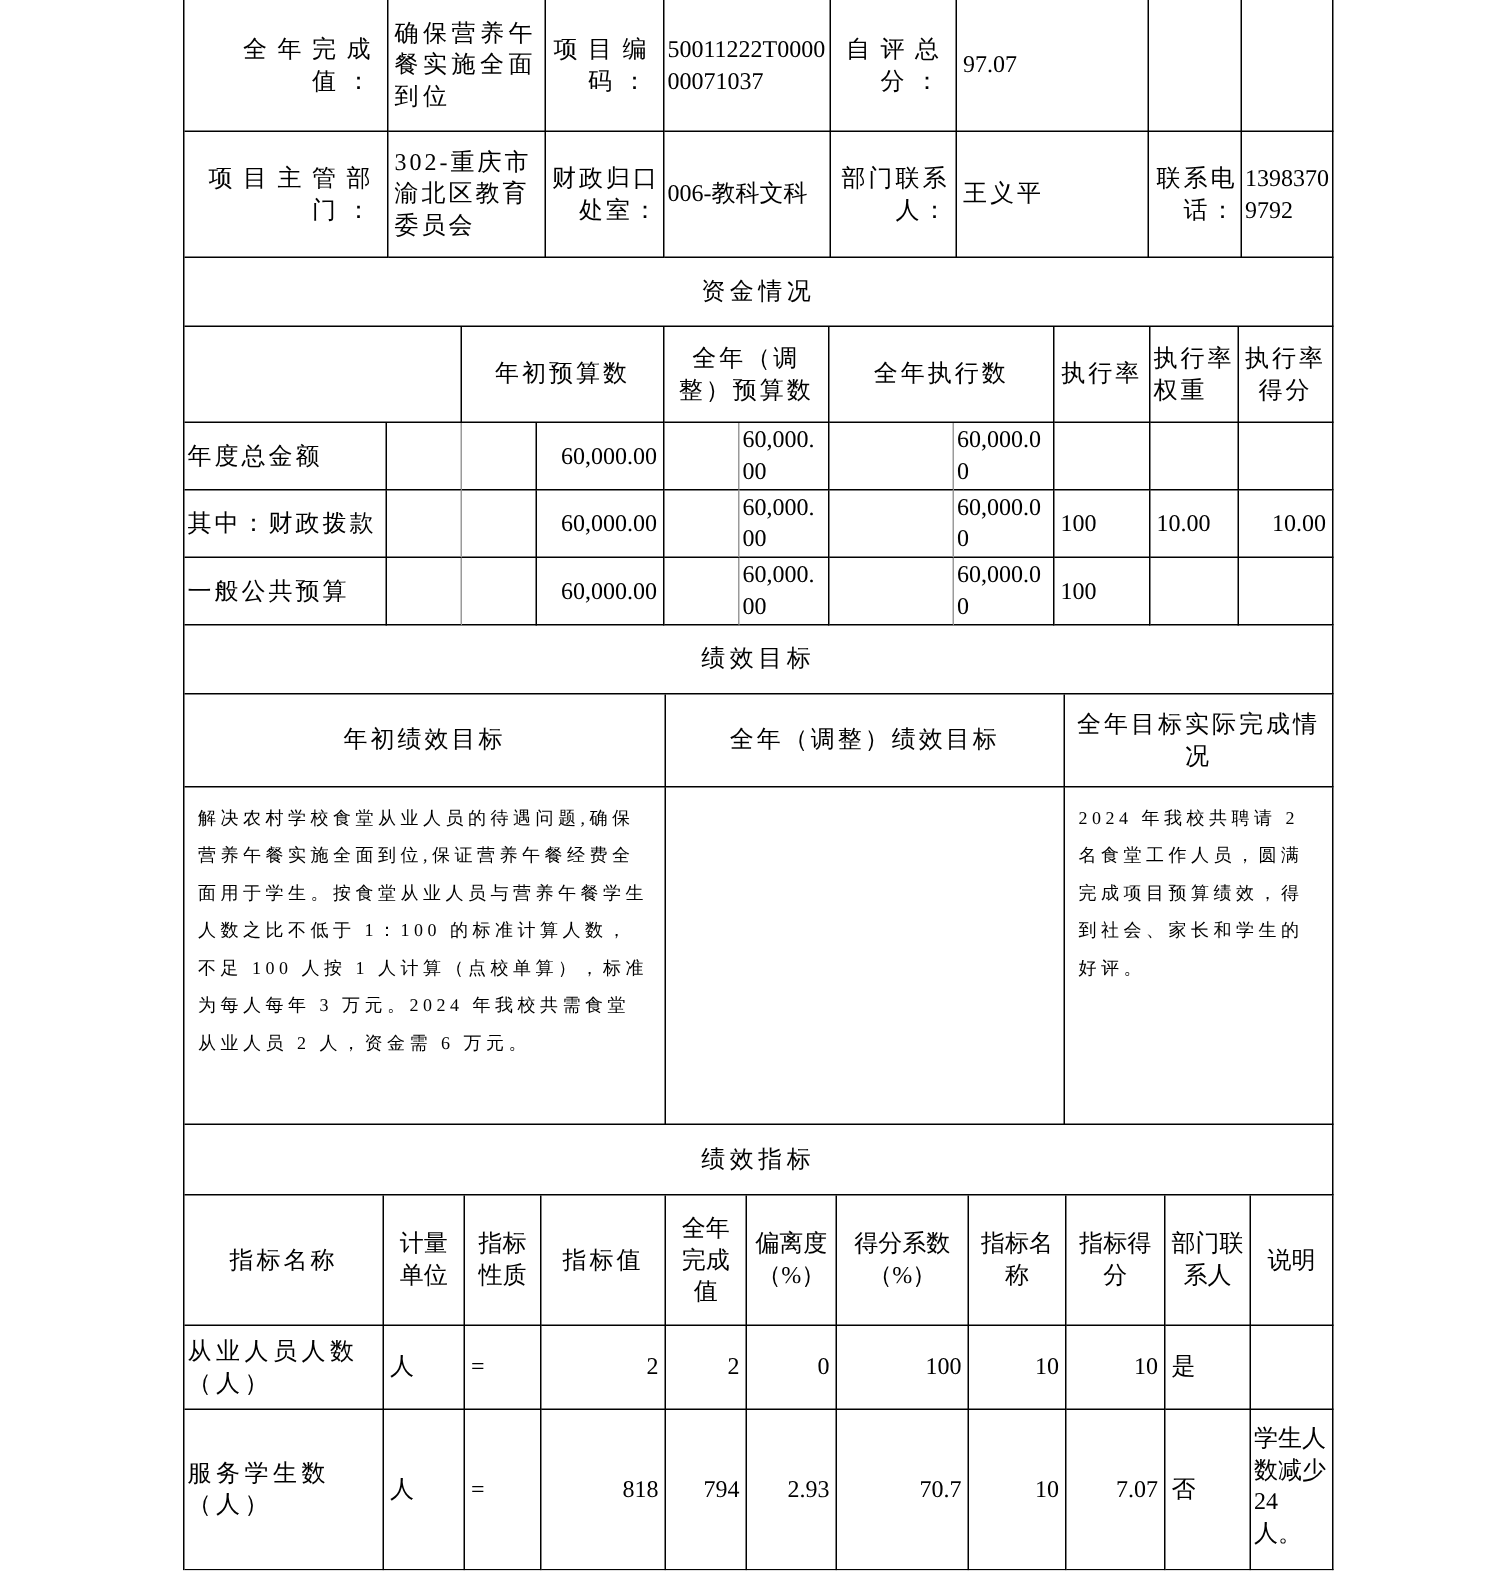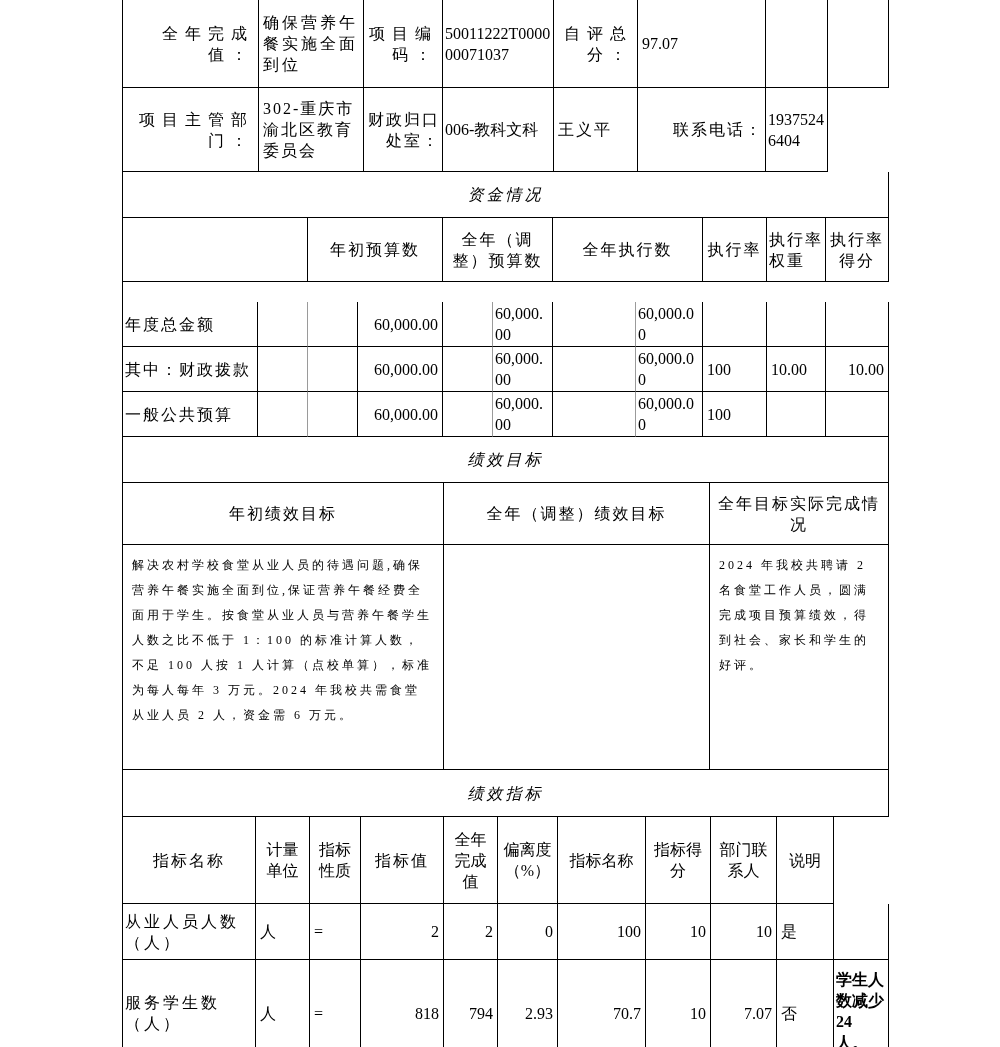--- a/index.html
+++ b/index.html
@@ -56,6 +56,7 @@
       <div class="c ls2">302-重庆市渝北区教育委员会</div>
       <div class="c hr ls2 pad-sm">财政归口处室：</div>
       <div class="c pad-sm">006-教科文科</div>
+      <div class="c hr ls2">部门联系人：</div>
       <div class="c ls2">王义平</div>
       <div class="c hr ls2 pad-sm">联系电话：</div>
       <div class="c ba pad-sm">19375246404</div>

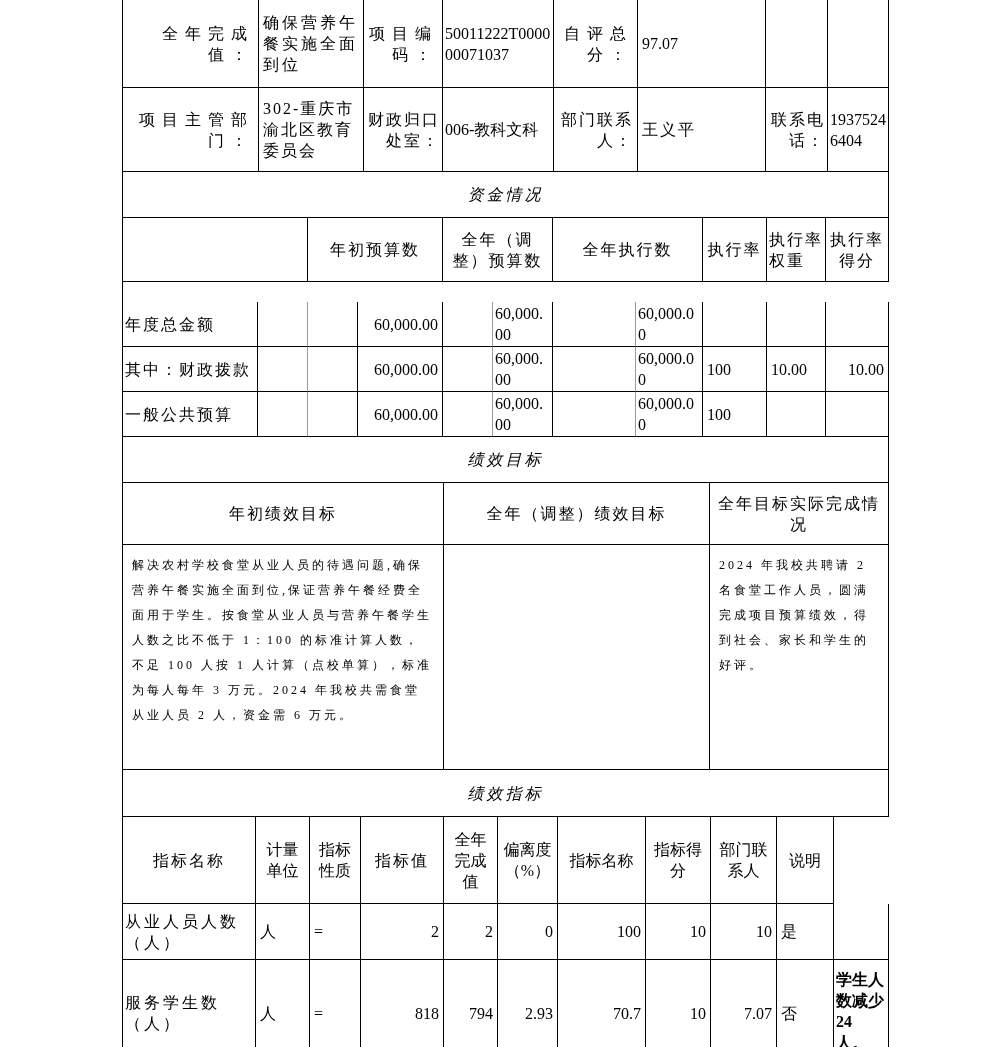--- a/index.html
+++ b/index.html
@@ -59,7 +59,7 @@
       <div class="c hr ls2">部门联系人：</div>
       <div class="c ls2">王义平</div>
       <div class="c hr ls2 pad-sm">联系电话：</div>
-      <div class="c ba pad-sm">19375246404</div>
+      <div class="c ba pad-sm">13983709792</div>
     </div>
 
     <div id="fundTitle" class="grid">

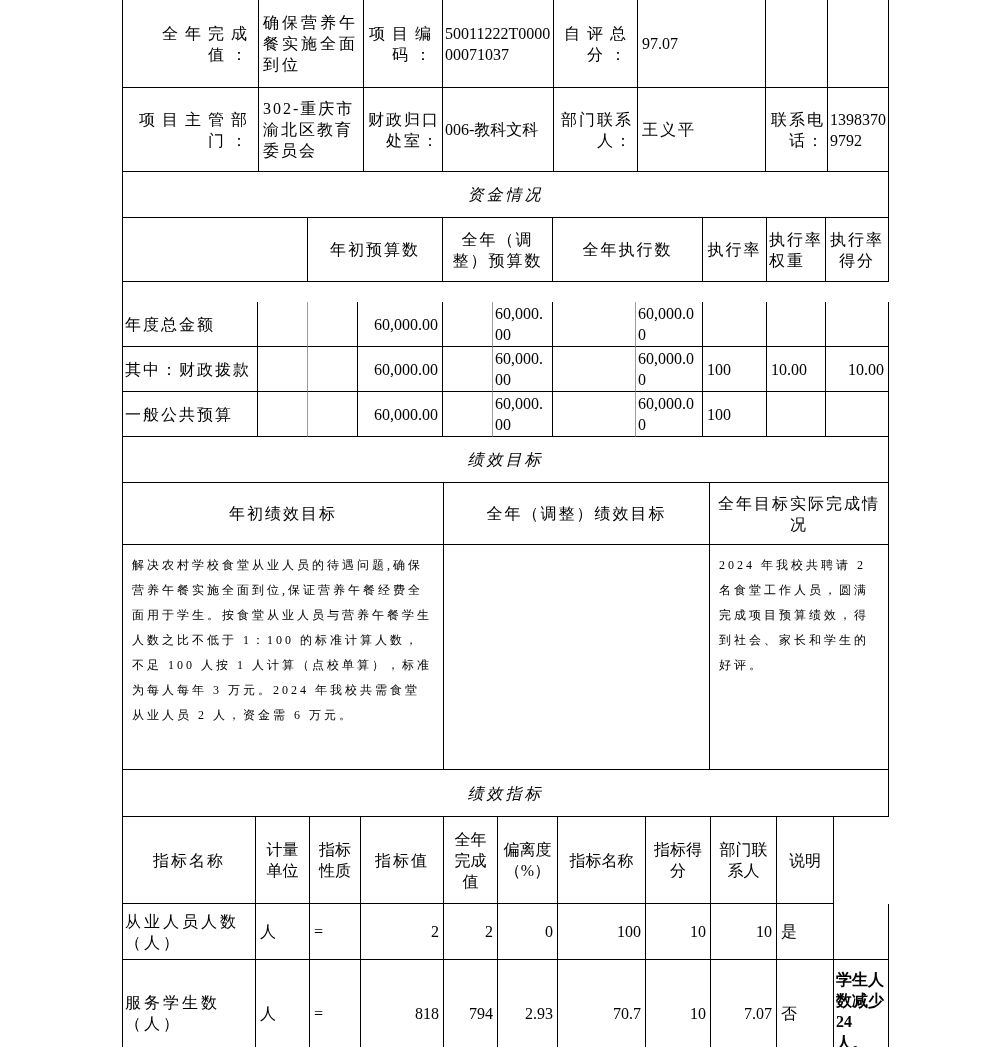--- a/index.html
+++ b/index.html
@@ -20,7 +20,7 @@
   .ls7{letter-spacing:7px;}
   .sp2{grid-column:span 2;}
   .grayr{border-right-color:#9a9a9a;}
-  .title{justify-content:center;text-align:center;letter-spacing:3px;font-style:italic;}
+  .title{justify-content:center;text-align:center;letter-spacing:3px;}
   .longtxt{display:block;padding:6px 5px;font-size:12px;line-height:25px;letter-spacing:3px;text-align:left;}
   
   #secA{grid-template-columns:136px 105px 79px 111px 84px 128px 62px 61px;grid-template-rows:88px 84px;}

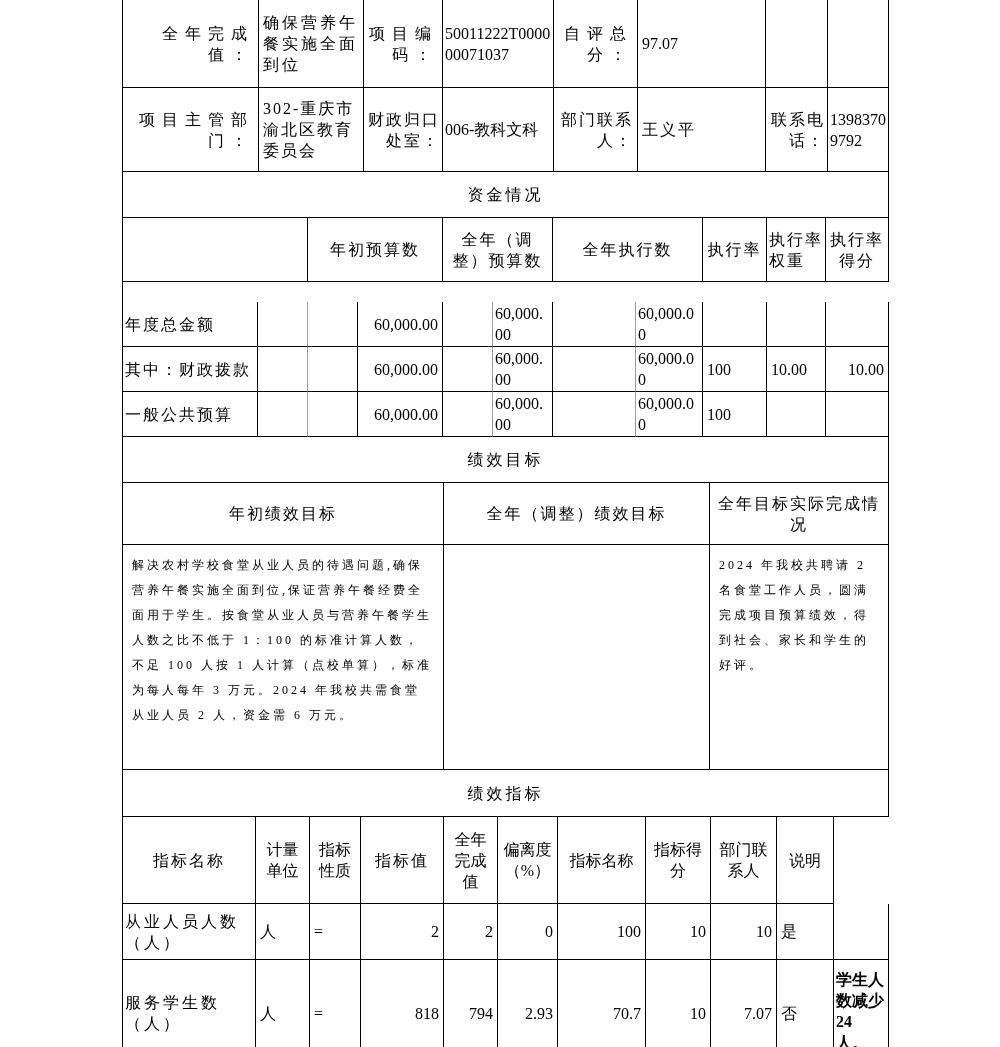--- a/index.html
+++ b/index.html
@@ -26,7 +26,7 @@
   #secA{grid-template-columns:136px 105px 79px 111px 84px 128px 62px 61px;grid-template-rows:88px 84px;}
   #fundTitle{grid-template-columns:766px;grid-template-rows:46px;}
   #fundHead{grid-template-columns:135px 50px 50px 85px 50px 60px 83px 67px 64px 59px 63px;grid-template-rows:64px;}
-  #fundData{grid-template-columns:135px 50px 50px 85px 50px 60px 83px 67px 64px 59px 63px;grid-template-rows:45px 45px 45px;margin-top:20px;}
+  #fundData{grid-template-columns:135px 50px 50px 85px 50px 60px 83px 67px 64px 59px 63px;grid-template-rows:45px 45px 45px;}
   #goalTitle{grid-template-columns:766px;grid-template-rows:46px;}
   #goalHead{grid-template-columns:321px 266px 179px;grid-template-rows:62px;}
   #goalBody{grid-template-columns:321px 266px 179px;grid-template-rows:225px;}

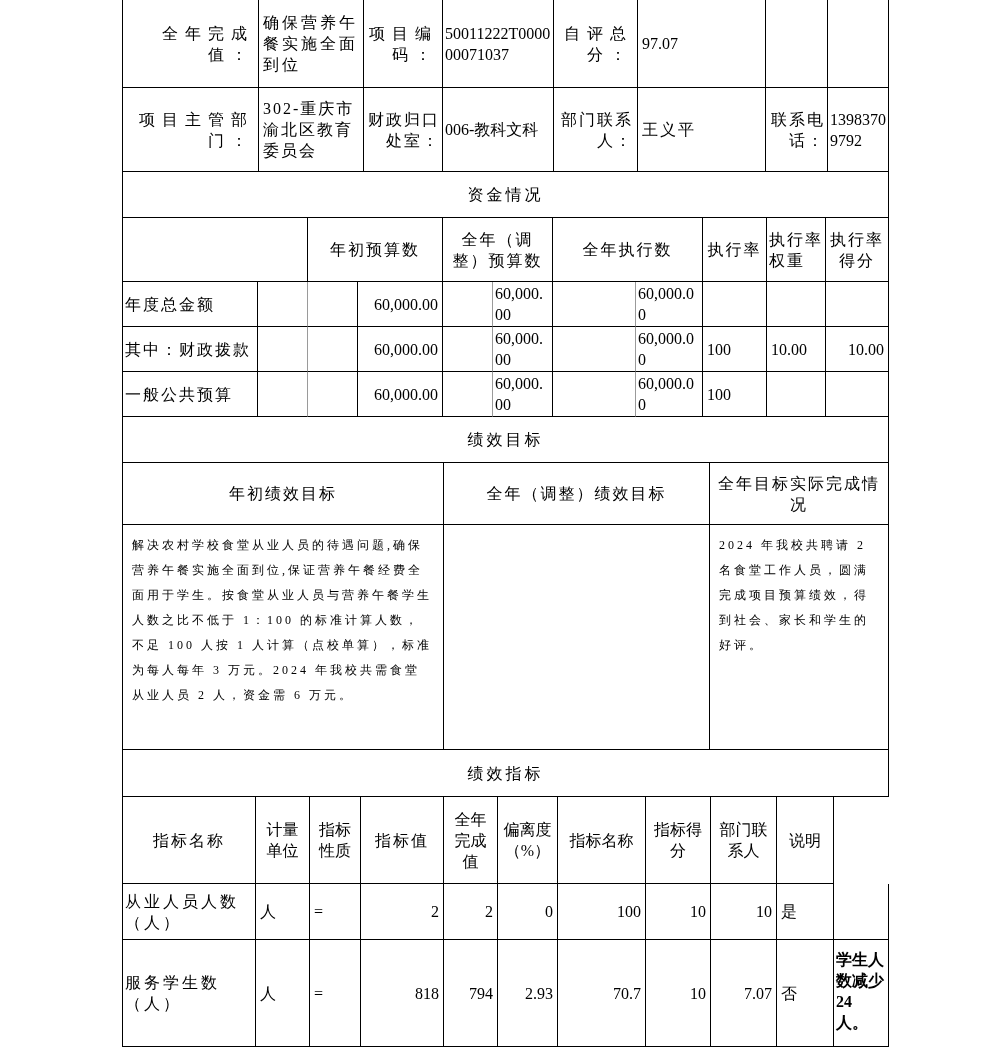--- a/index.html
+++ b/index.html
@@ -143,6 +143,7 @@
       <div class="c hc ls2">指标值</div>
       <div class="c hc" style="padding:2px 9px;">全年完成值</div>
       <div class="c hc pad-sm">偏离度（%）</div>
+      <div class="c hc pad-sm">得分系数（%）</div>
       <div class="c hc pad-sm">指标名称</div>
       <div class="c hc pad-sm">指标得分</div>
       <div class="c hc pad-sm">部门联系人</div>

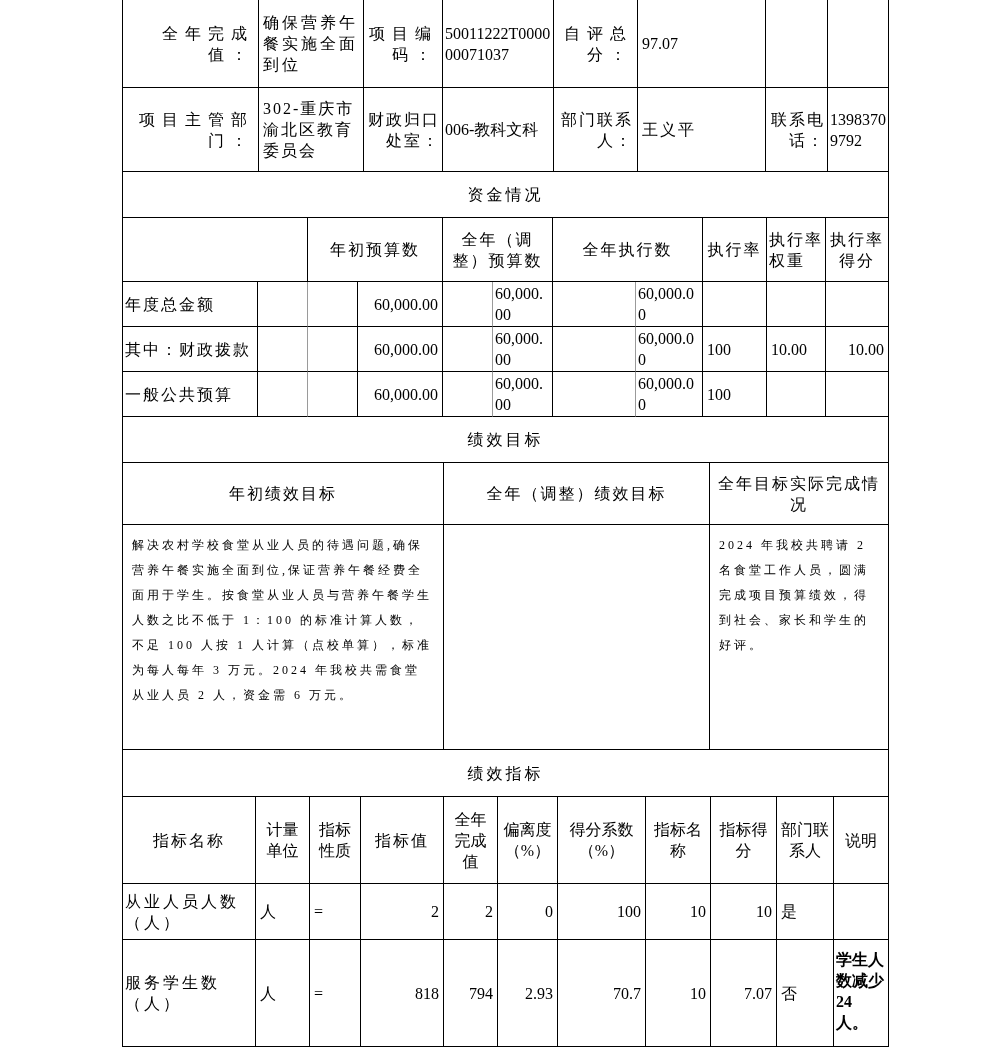--- a/index.html
+++ b/index.html
@@ -173,7 +173,7 @@
       <div class="c hr">10</div>
       <div class="c hr">7.07</div>
       <div class="c">否</div>
-      <div class="c vt pad-sm" style="padding-top:9px;font-weight:bold;">学生人数减少 24 人。</div>
+      <div class="c vt pad-sm" style="padding-top:9px;">学生人数减少 24 人。</div>
     </div>
 
   </div>

